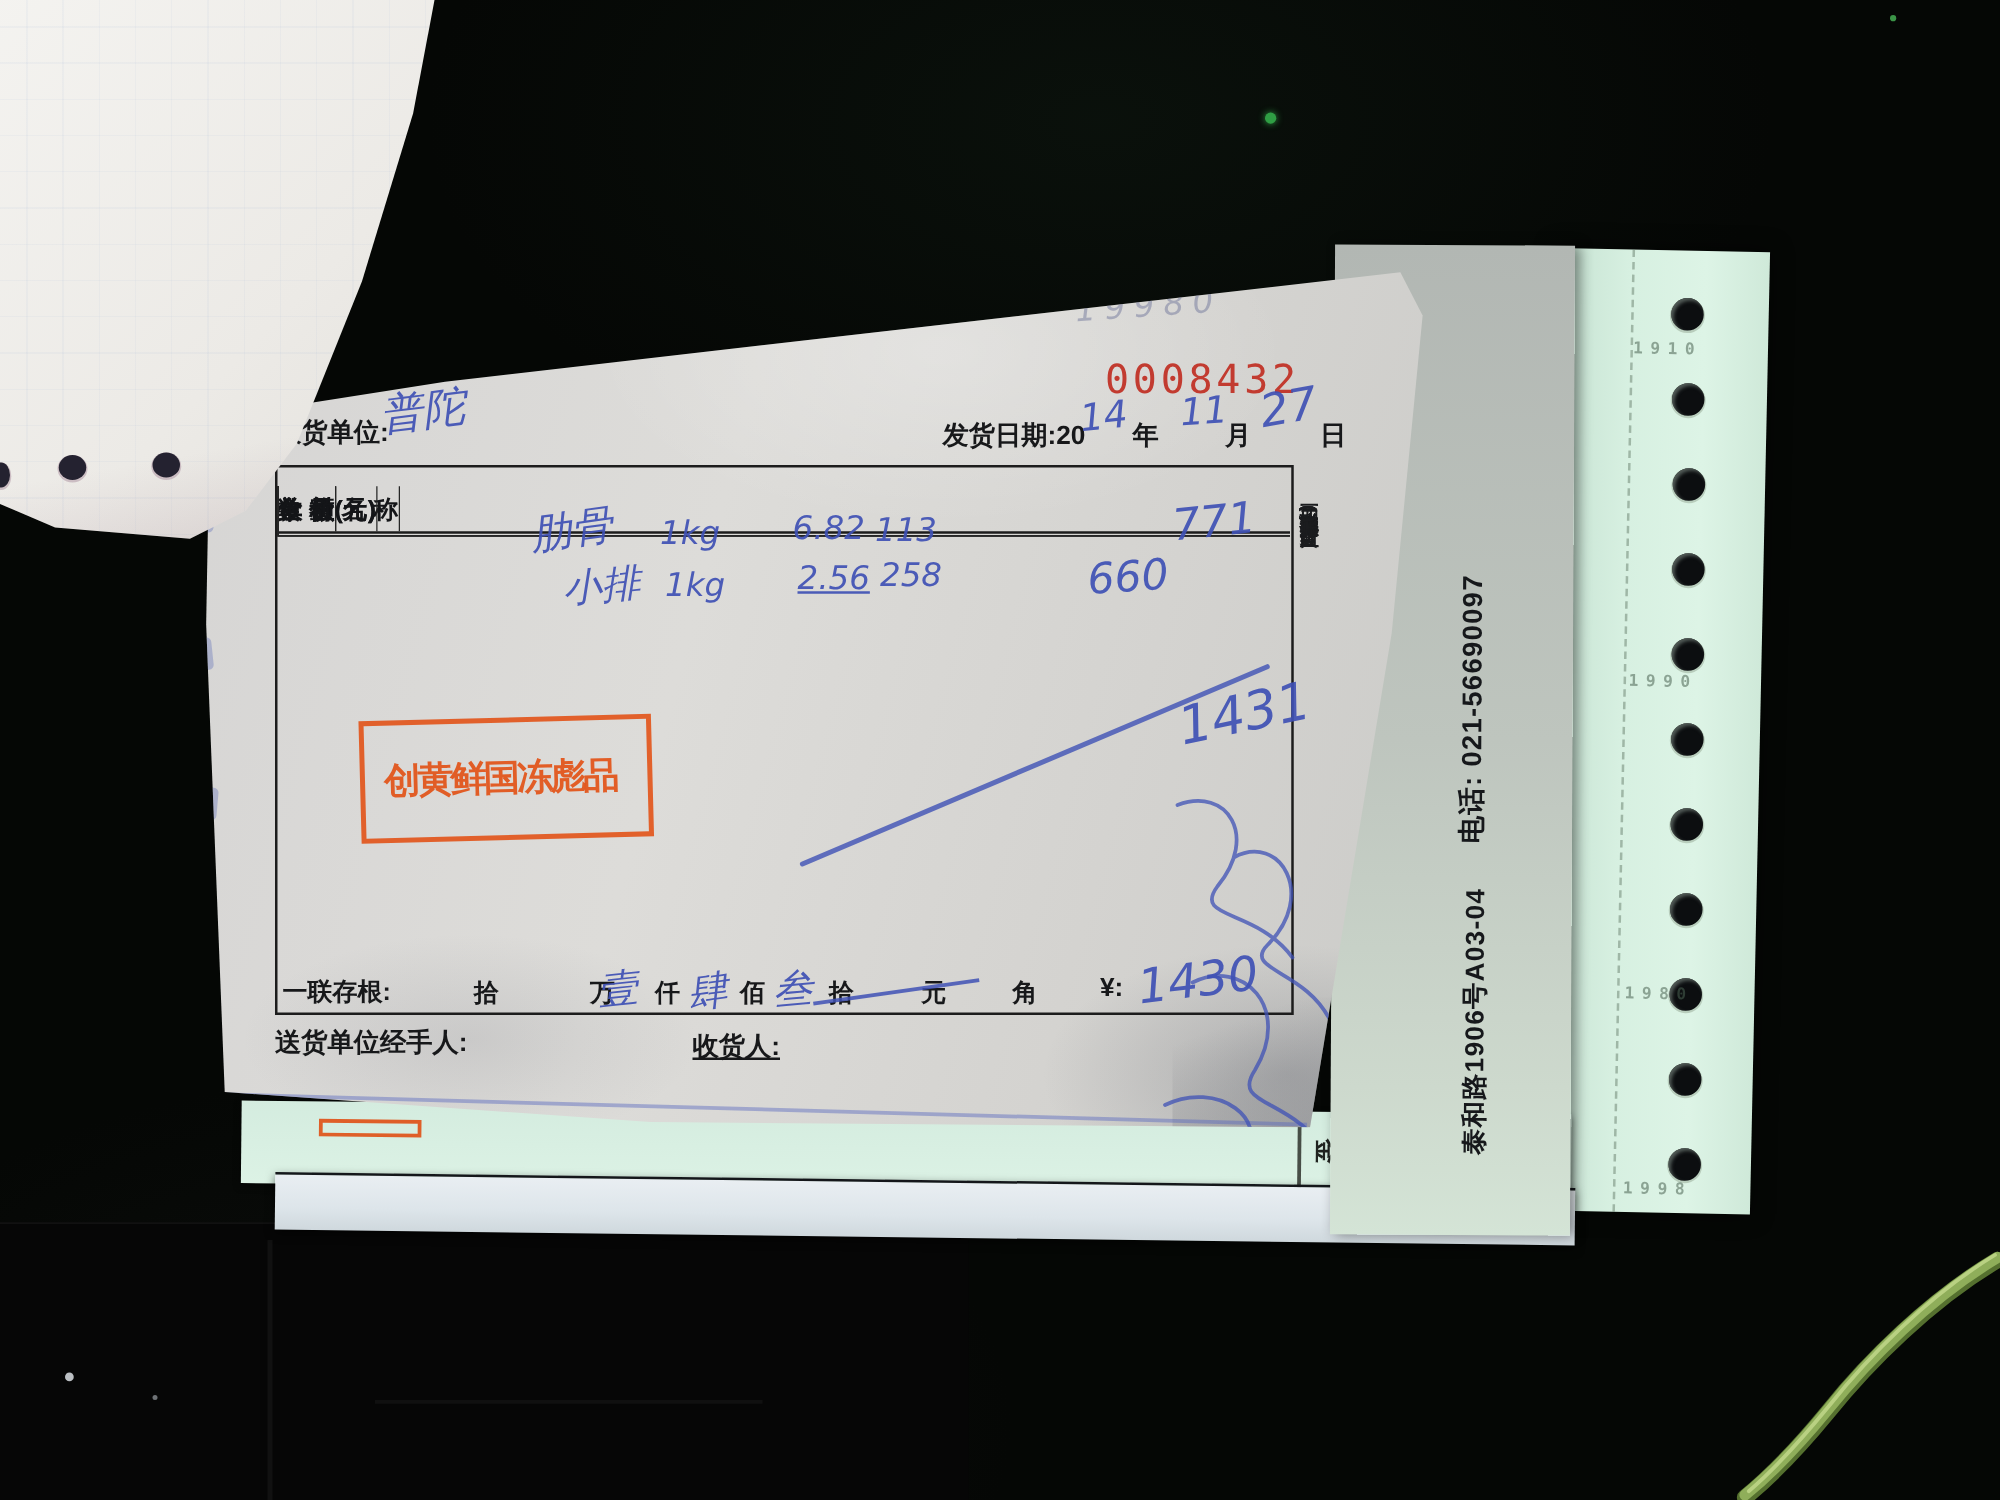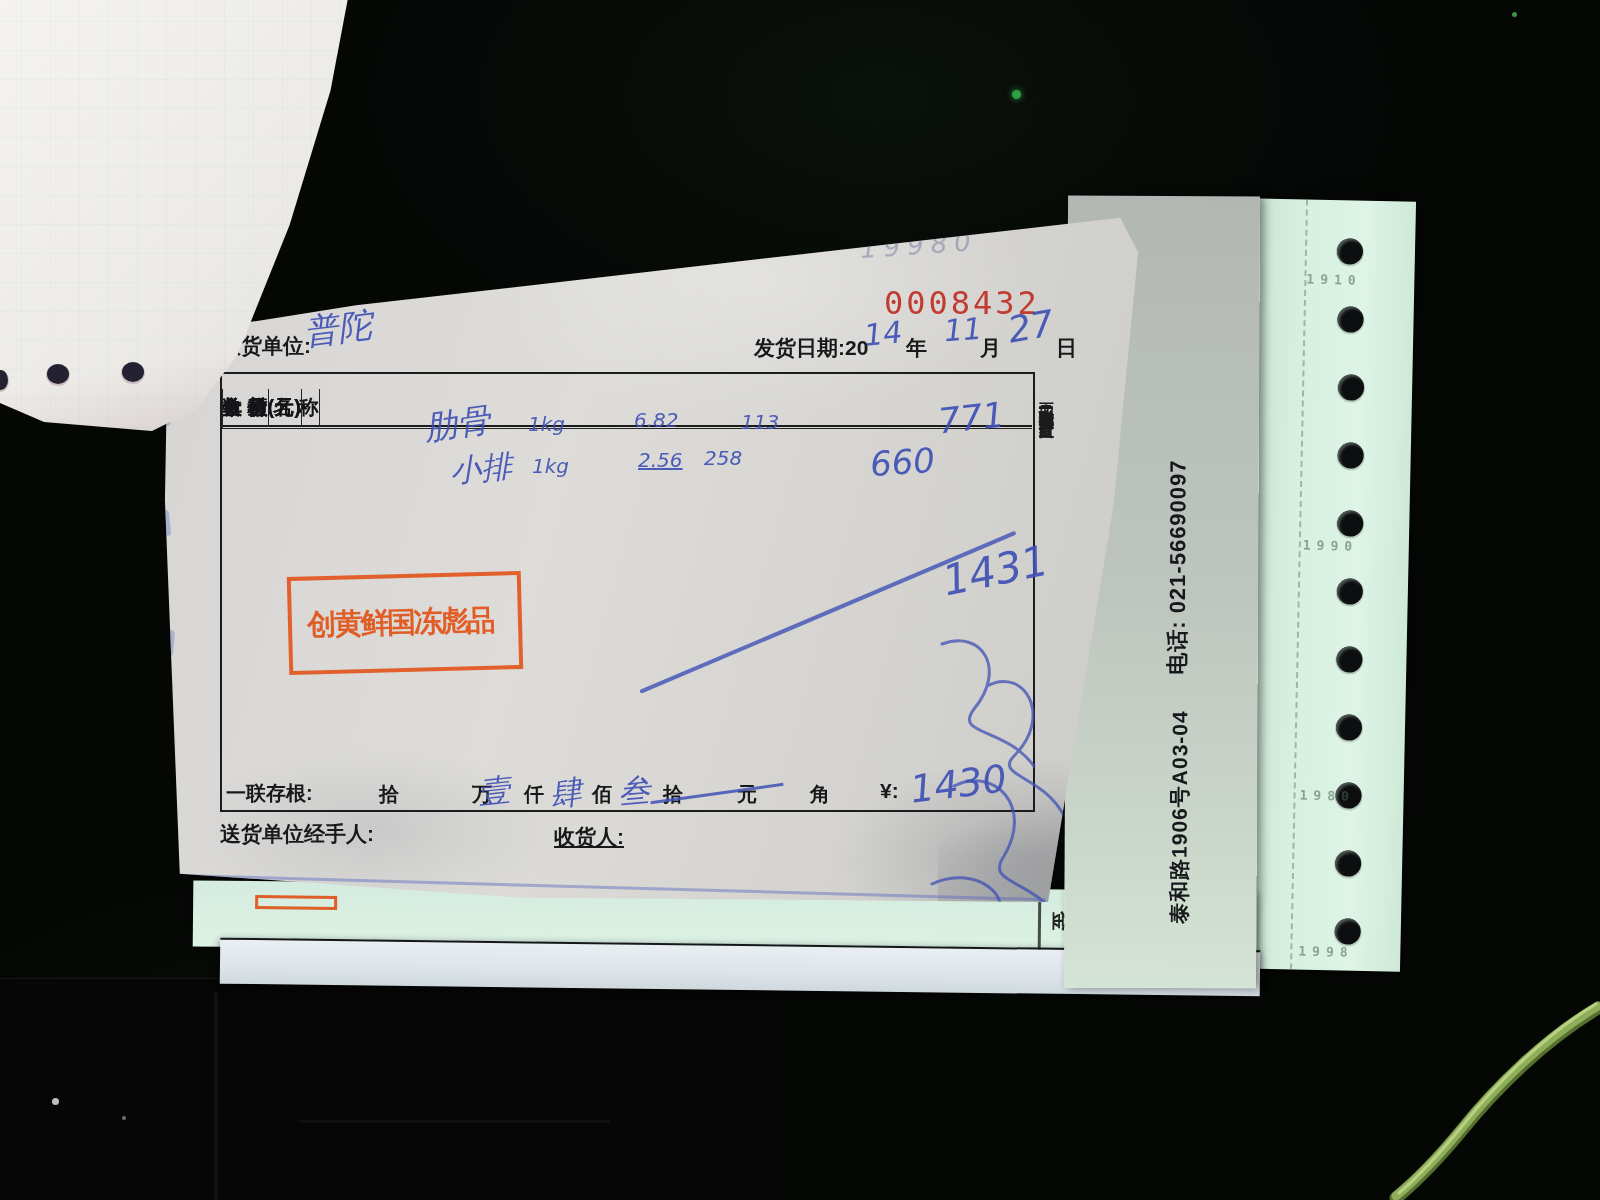--- a/index.html
+++ b/index.html
@@ -102,7 +102,7 @@
   .currency-value{left:688px;top:-10px;font-size:38px;transform:rotate(-7deg);}
 
   
-  .hw{font-size:20px;}
+  .hw{font-size:26px;}
   .hw-r1-name{left:202px;top:28px;font-size:33px;transform:rotate(-8deg);}
   .hw-r1-unit{left:306px;top:38px;}
   .hw-r1-qty{left:412px;top:34px;font-style:italic;}

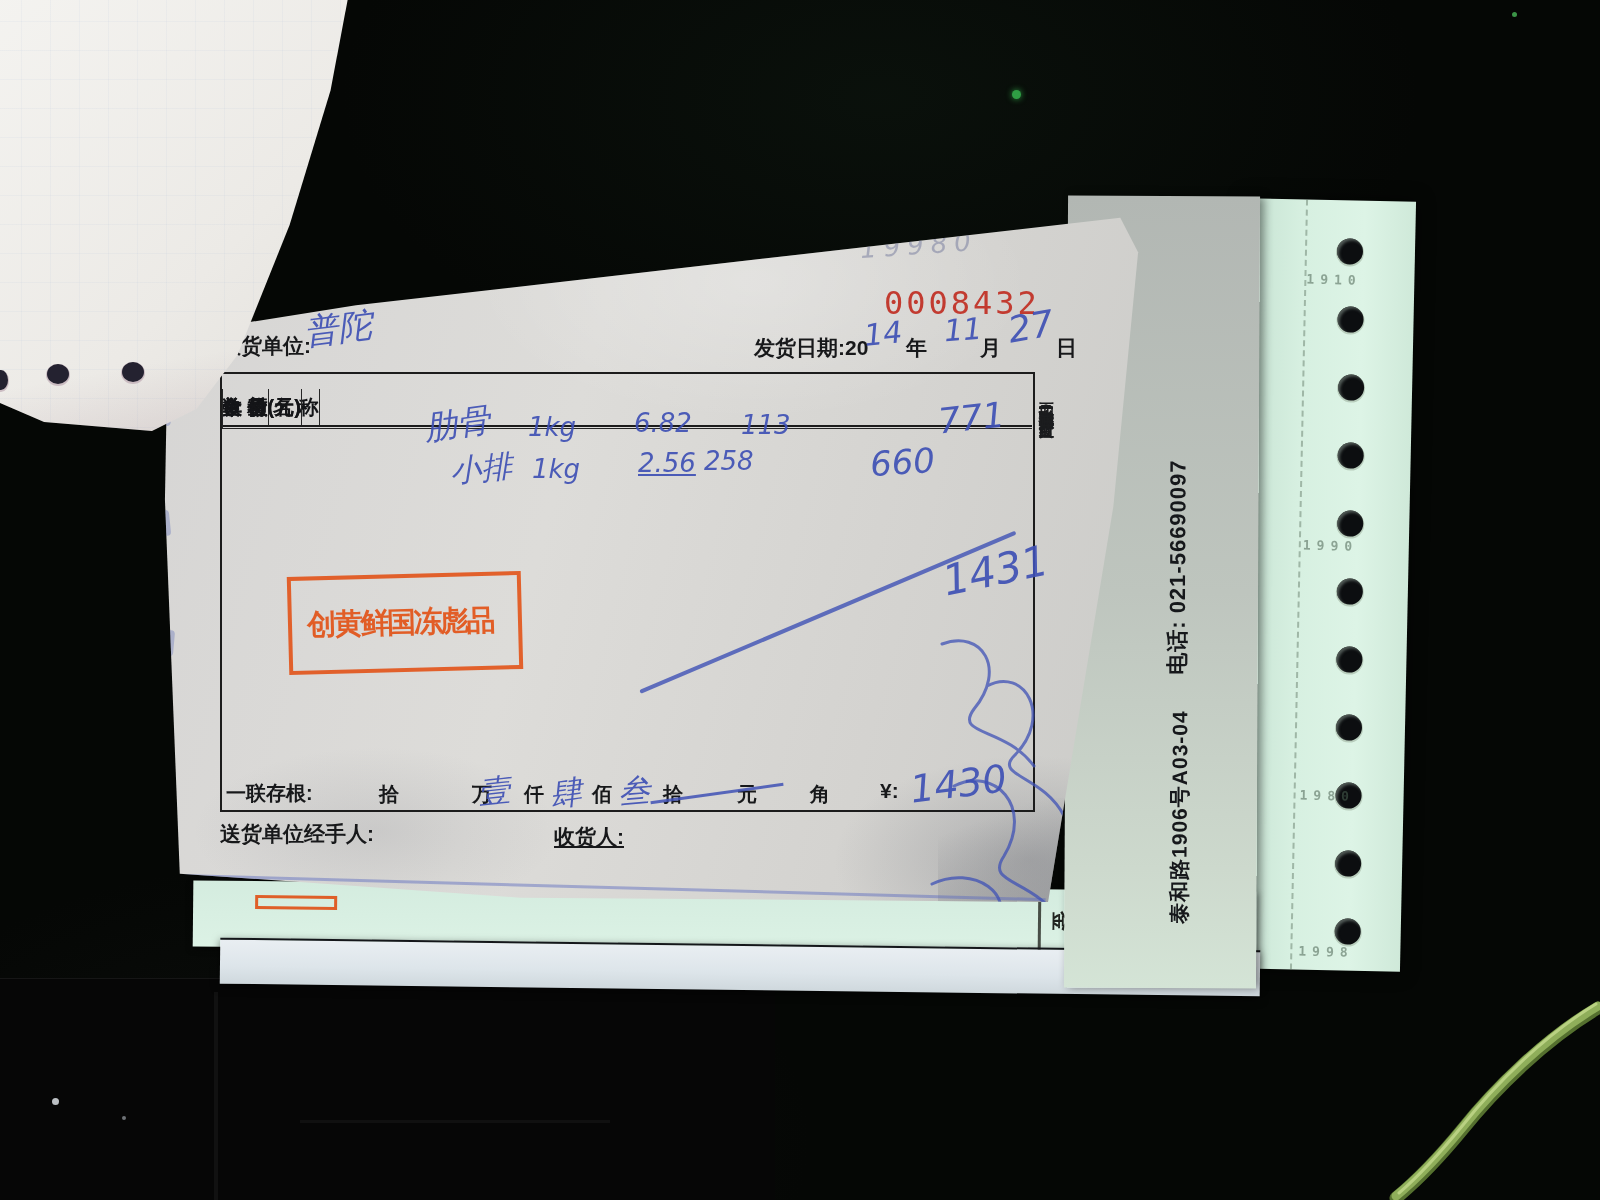--- a/index.html
+++ b/index.html
@@ -106,7 +106,7 @@
   .hw-r1-name{left:202px;top:28px;font-size:33px;transform:rotate(-8deg);}
   .hw-r1-unit{left:306px;top:38px;}
   .hw-r1-qty{left:412px;top:34px;font-style:italic;}
-  .hw-r1-price{left:478px;top:36px;margin-left:41px;}
+  .hw-r1-price{left:478px;top:36px;}
   .hw-r1-amt{left:716px;top:24px;font-size:35px;transform:rotate(-6deg);}
   .hw-r2-name{left:228px;top:74px;font-size:31px;transform:rotate(-5deg);}
   .hw-r2-unit{left:310px;top:80px;}

